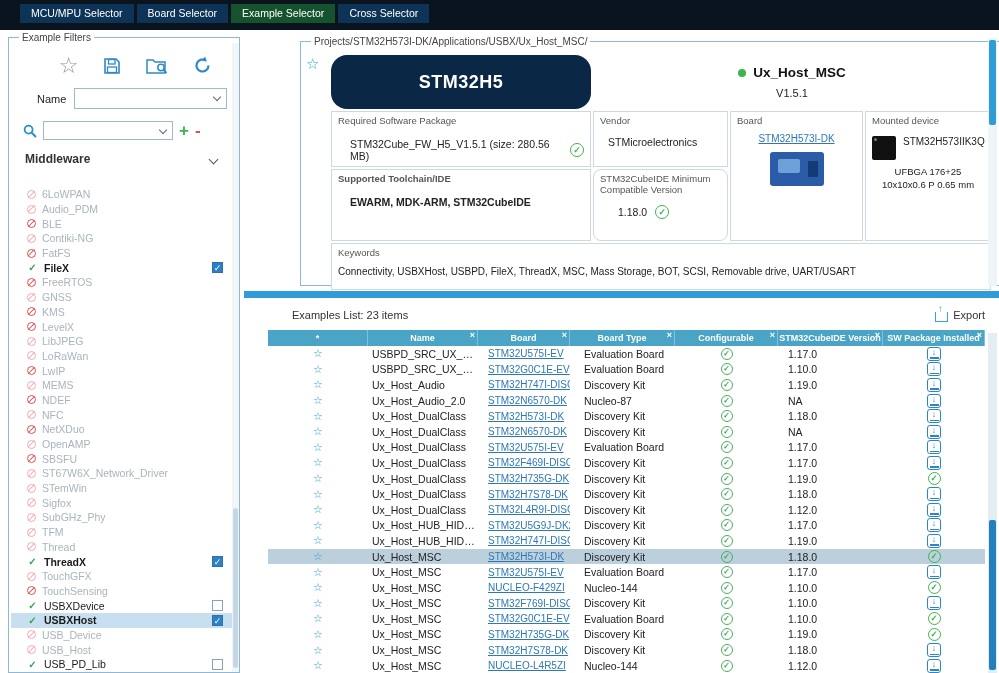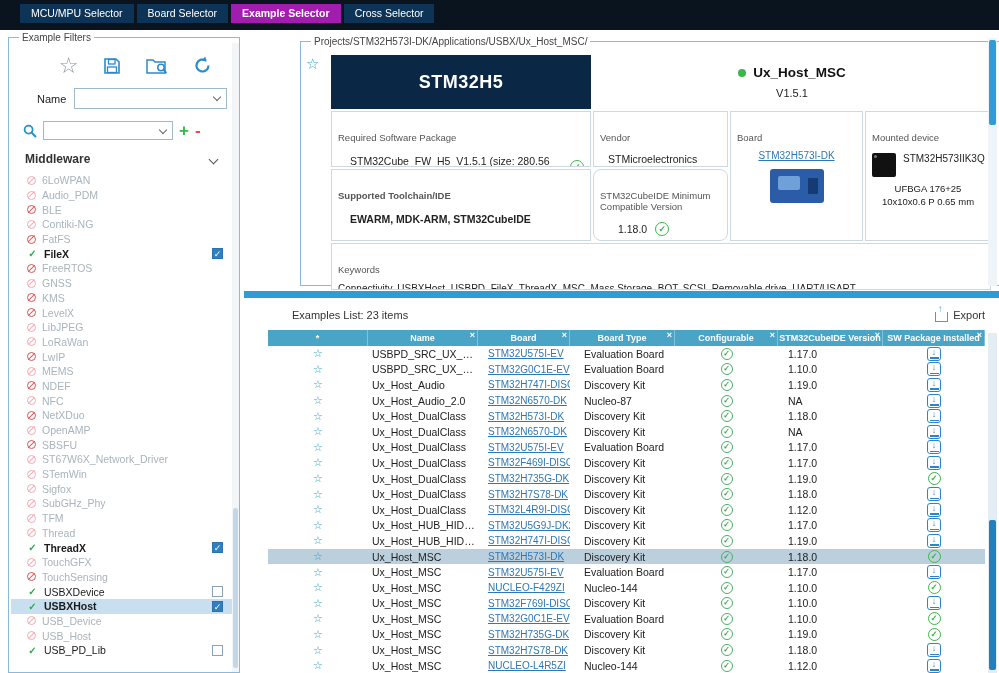--- a/index.html
+++ b/index.html
@@ -12,7 +12,7 @@
     display:flex;align-items:flex-start;padding:4px 0 0 20px;box-sizing:border-box;}
   .tab{background:#0d3356;color:#fff;font-size:10.5px;height:19px;line-height:19px;
     padding:0 11px;margin-right:3px;cursor:pointer;white-space:nowrap;}
-  .tab.active{background:#a21caf;font-weight:bold;}
+  .tab.active{background:#14532d;font-weight:normal;}
   
   fieldset{position:absolute;border:1px solid #8cb8da;margin:0;padding:2px;background:#fff;box-sizing:border-box;}
   legend{font-size:10px;color:#444;margin-left:8px;padding:0 3px;white-space:nowrap;}

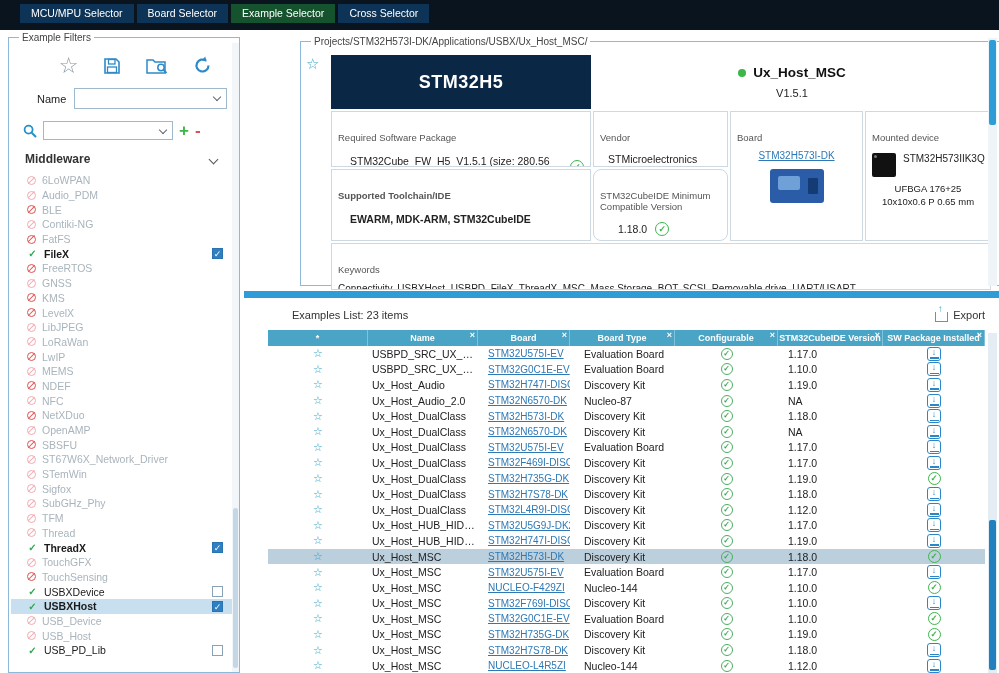--- a/index.html
+++ b/index.html
@@ -58,7 +58,7 @@
   .dlabel{font-size:9.5px;color:#555;}
   .dvalue{font-size:10.5px;color:#222;}
   .serieshdr{position:absolute;left:0;top:0;width:260px;height:54px;background:#0a2746;color:#fff;
-    display:flex;align-items:center;justify-content:center;font-size:18px;font-weight:bold;letter-spacing:.5px;}
+    display:flex;align-items:center;justify-content:center;font-size:18px;font-weight:bold;letter-spacing:.5px;border-radius:16px;}
   .apphdr{position:absolute;left:262px;top:0;width:398px;height:54px;display:flex;flex-direction:column;
     align-items:center;justify-content:center;gap:7px;}
   .apptitle{display:flex;align-items:center;gap:7px;font-size:13.5px;font-weight:bold;color:#111;}

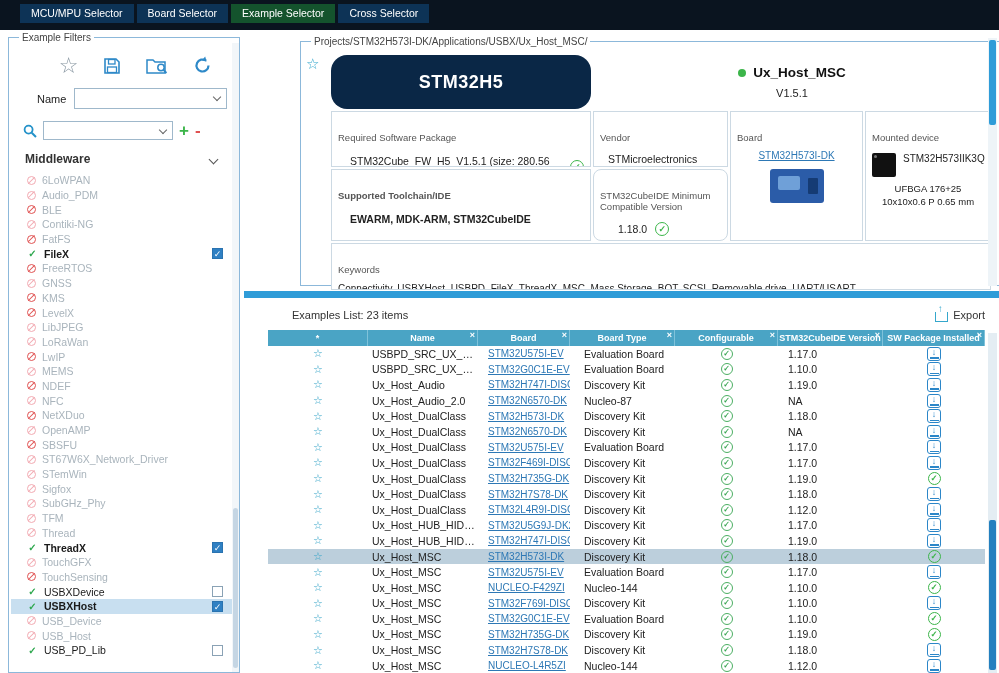--- a/index.html
+++ b/index.html
@@ -54,7 +54,7 @@
   #details{left:268px;top:36px;width:868px;height:250px;margin-left:32px;}
   .dstar{position:absolute;left:5px;top:8px;color:#35a7cc;font-size:15px;cursor:pointer;}
   .dgrid{position:absolute;left:30px;top:8px;width:660px;height:236px;}
-  .dcell{position:absolute;border:1px solid #ccd9e3;background:#fff;box-sizing:border-box;padding:20px 6px;overflow:hidden;}
+  .dcell{position:absolute;border:1px solid #ccd9e3;background:#fff;box-sizing:border-box;padding:3px 6px;overflow:hidden;}
   .dlabel{font-size:9.5px;color:#555;}
   .dvalue{font-size:10.5px;color:#222;}
   .serieshdr{position:absolute;left:0;top:0;width:260px;height:54px;background:#0a2746;color:#fff;

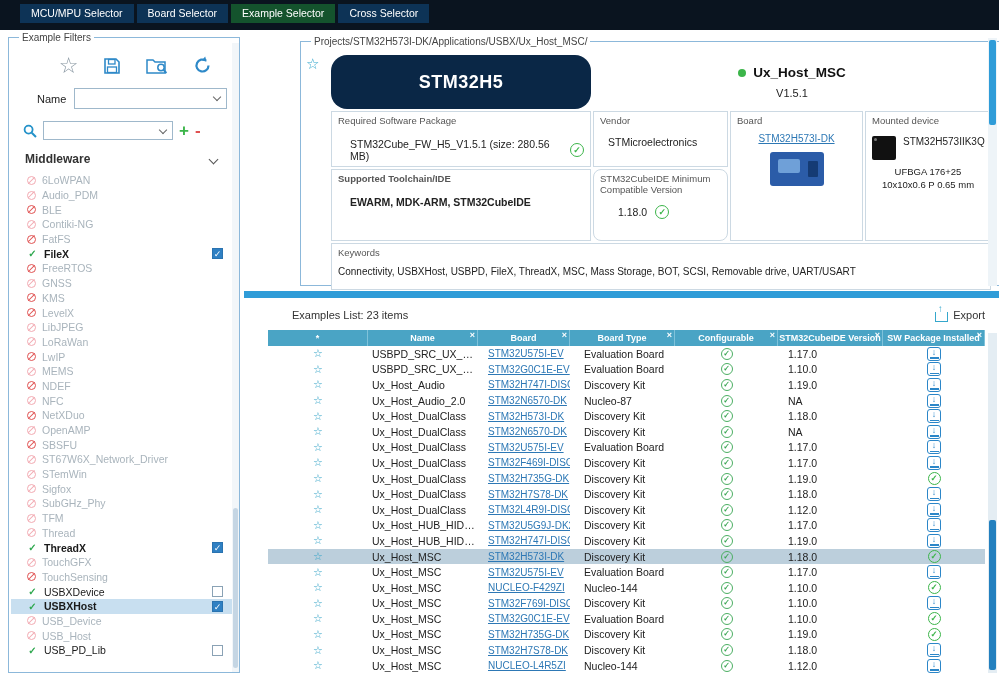--- a/index.html
+++ b/index.html
@@ -32,7 +32,7 @@
   .mwhead{display:flex;align-items:center;padding:10px 14px 4px 14px;font-size:12px;font-weight:bold;color:#333;}
   .mwhead .chev2{width:6px;height:6px;border-right:1.5px solid #555;border-bottom:1.5px solid #555;
     transform:rotate(45deg);margin-left:auto;margin-right:6px;}
-  .mwlist{flex:1;position:relative;overflow:hidden;margin-top:3px;}
+  .mwlist{flex:1;position:relative;overflow:hidden;margin-top:17px;}
   .mw-item{display:flex;align-items:center;gap:6px;height:14.7px;padding:0 14px 0 16px;cursor:pointer;}
   .mw-item.selected{background:#c8dff0;}
   .mw-label{font-size:10.5px;color:#1a1a1a;white-space:nowrap;overflow:hidden;}

